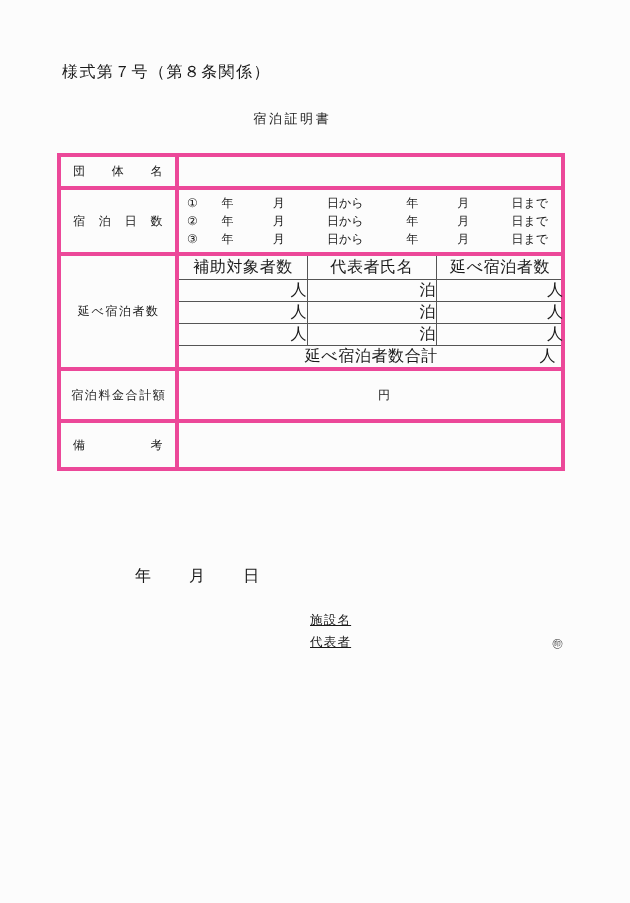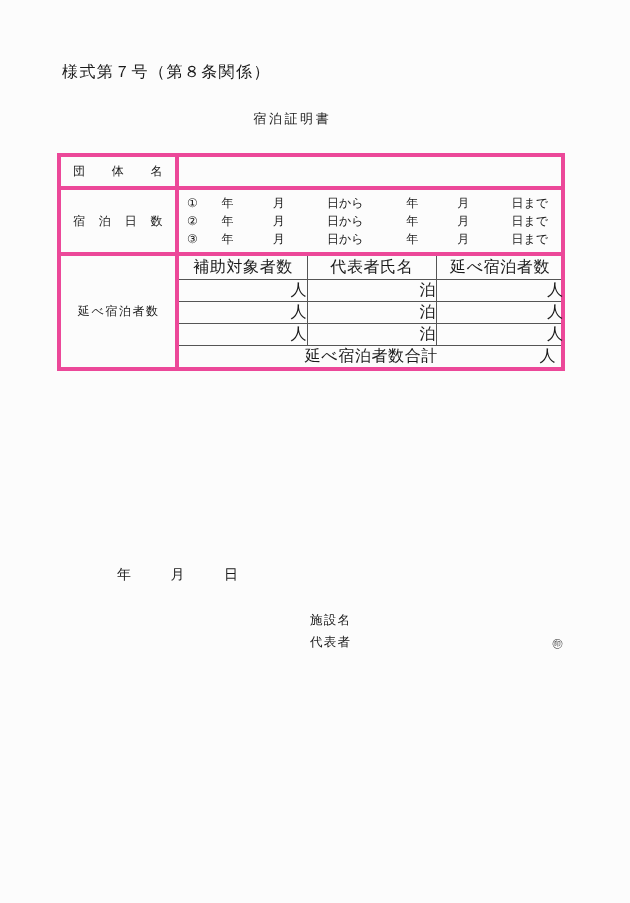--- a/index.html
+++ b/index.html
@@ -307,6 +307,14 @@
         </td>
       </tr>
 
+      <tr class="h-fee">
+        <td class="label-cell">
+          <span class="label-plain">宿泊料金合計額</span>
+        </td>
+        <td>
+          <span class="fee-yen">円</span>
+        </td>
+      </tr>
 
 
     </tbody>

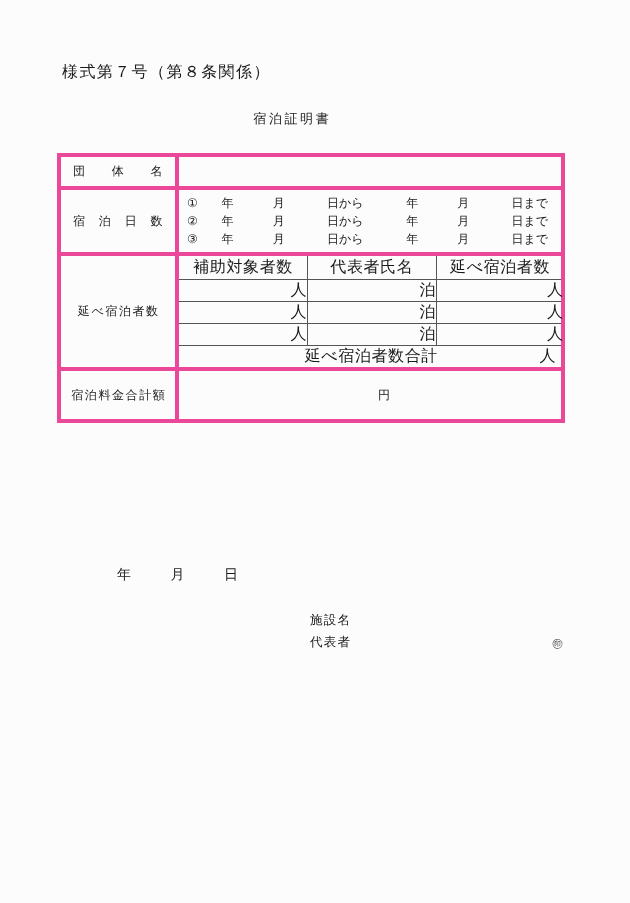--- a/index.html
+++ b/index.html
@@ -316,6 +316,12 @@
         </td>
       </tr>
 
+      <tr class="h-note">
+        <td class="label-cell">
+          <span class="label-spread">備考</span>
+        </td>
+        <td></td>
+      </tr>
 
     </tbody>
   </table>

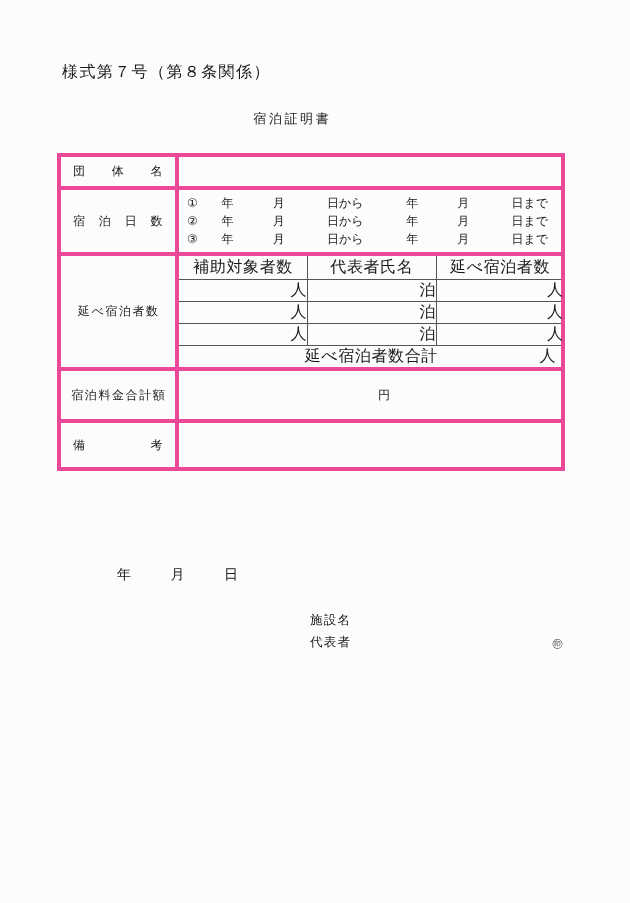--- a/index.html
+++ b/index.html
@@ -164,9 +164,9 @@
   }
   .date-line {
     position: absolute;
-    left: 117px;
+    left: 135px;
     top: 566px;
-    font-size: 14px;
+    font-size: 16px;
     white-space: nowrap;
   }
   .date-line span { display: inline-block; }

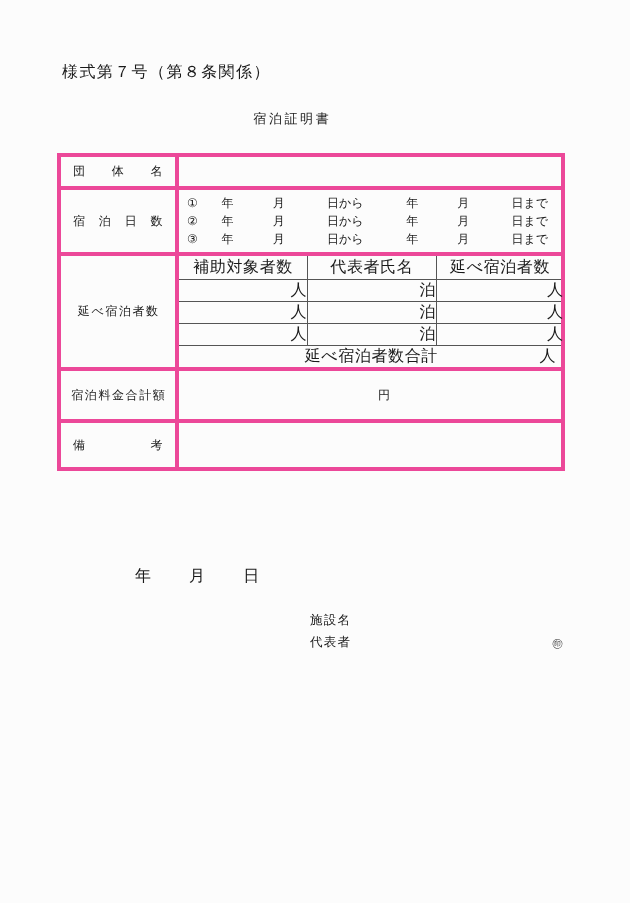--- a/index.html
+++ b/index.html
@@ -179,6 +179,7 @@
     top: 612px;
     font-size: 12.5px;
     letter-spacing: 1.2px;
+    text-decoration: underline;
   }
   .sign-row {
     position: relative;

